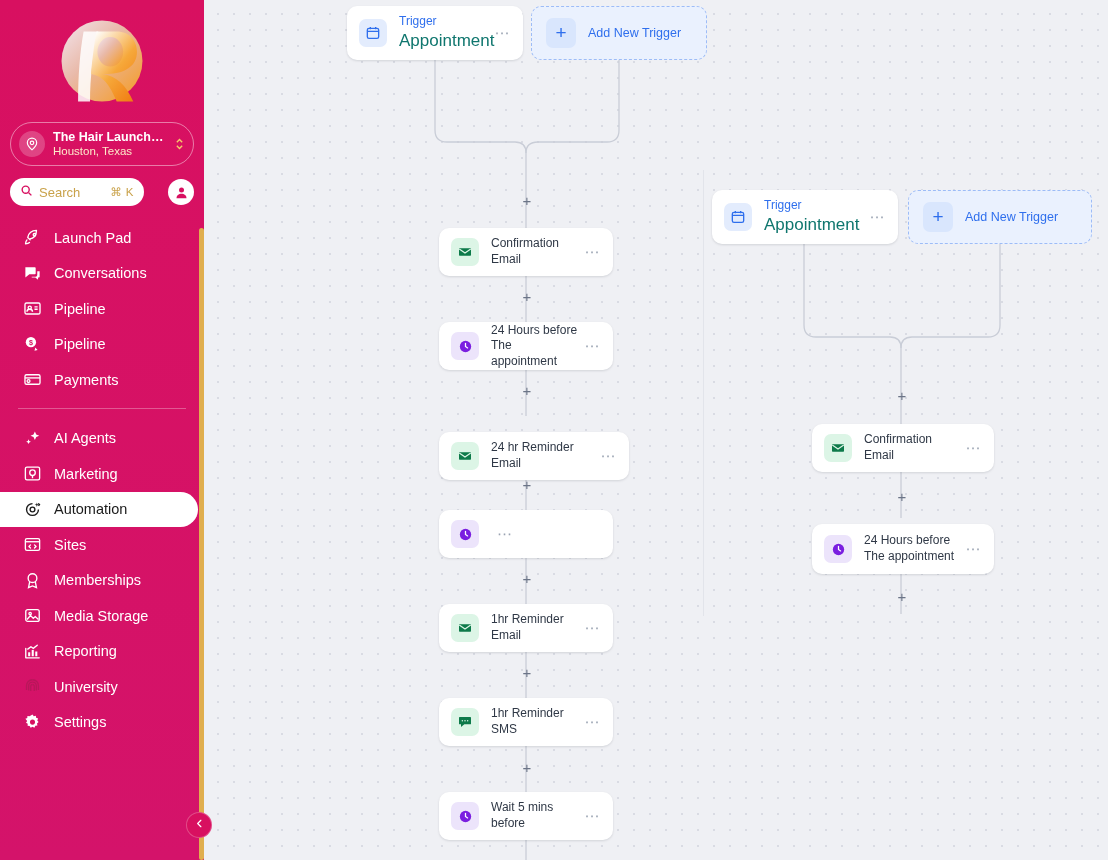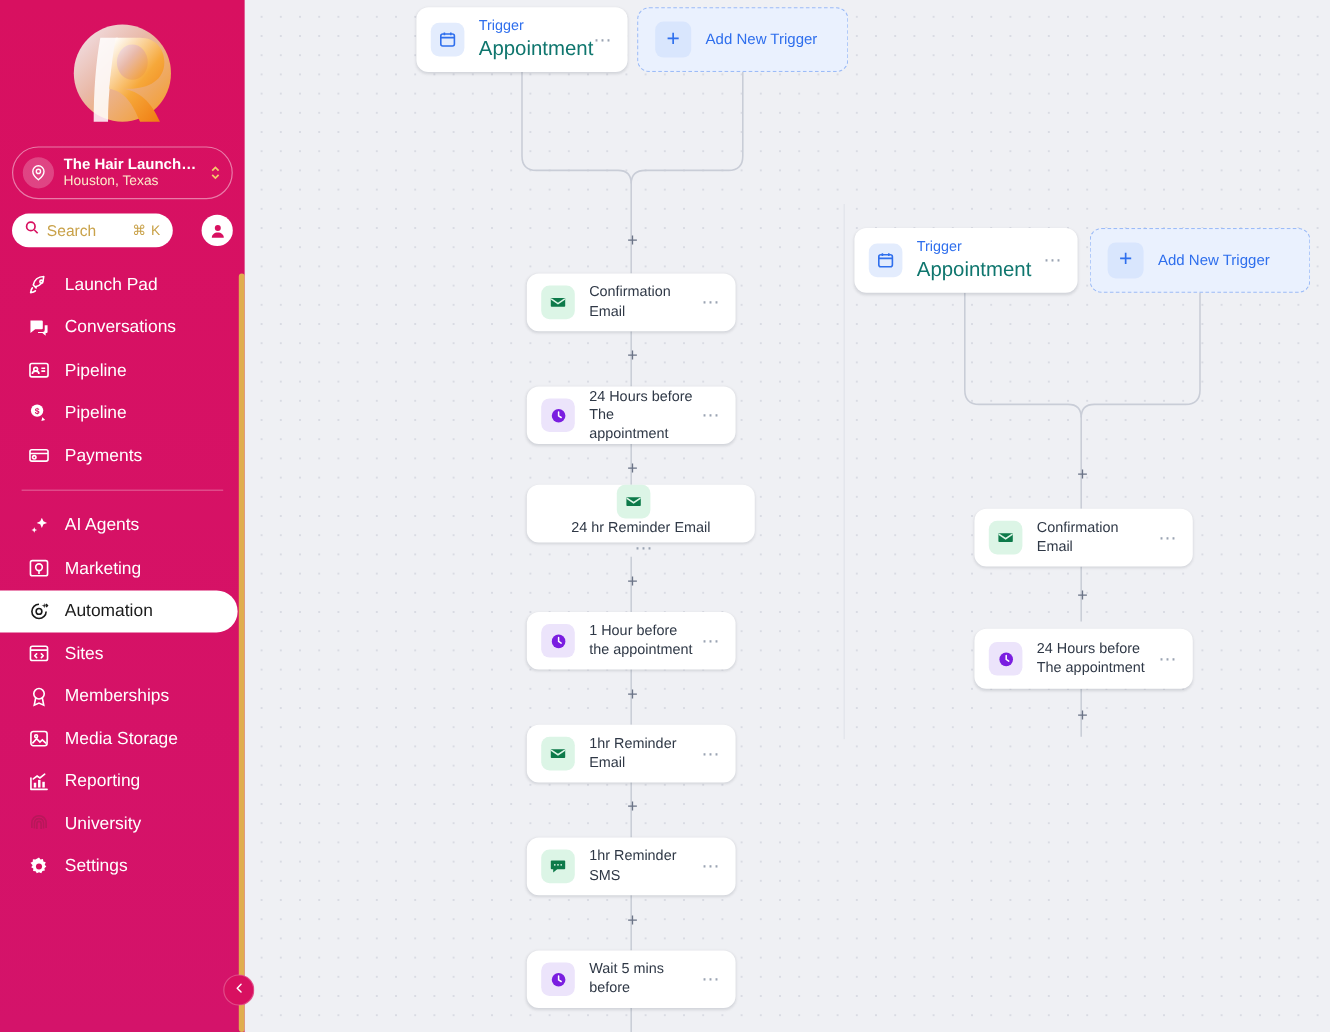--- a/index.html
+++ b/index.html
@@ -487,7 +487,7 @@
       <div class="ndots">⋯</div>
     </div>
 
-    <div class="node" style="left:235px; top:404px; width:190px; height:48px;flex-direction:column;">
+    <div class="node" style="left:235px; top:432px; width:190px; height:48px;">
       <div class="nicon green">
         <svg width="16" height="16" viewBox="0 0 24 24" fill="#0d7a4a">
           <path d="M4 6.5h16c.6 0 1 .4 1 1v9c0 .6-.4 1-1 1H4c-.6 0-1-.4-1-1v-9c0-.6.4-1 1-1z"></path>

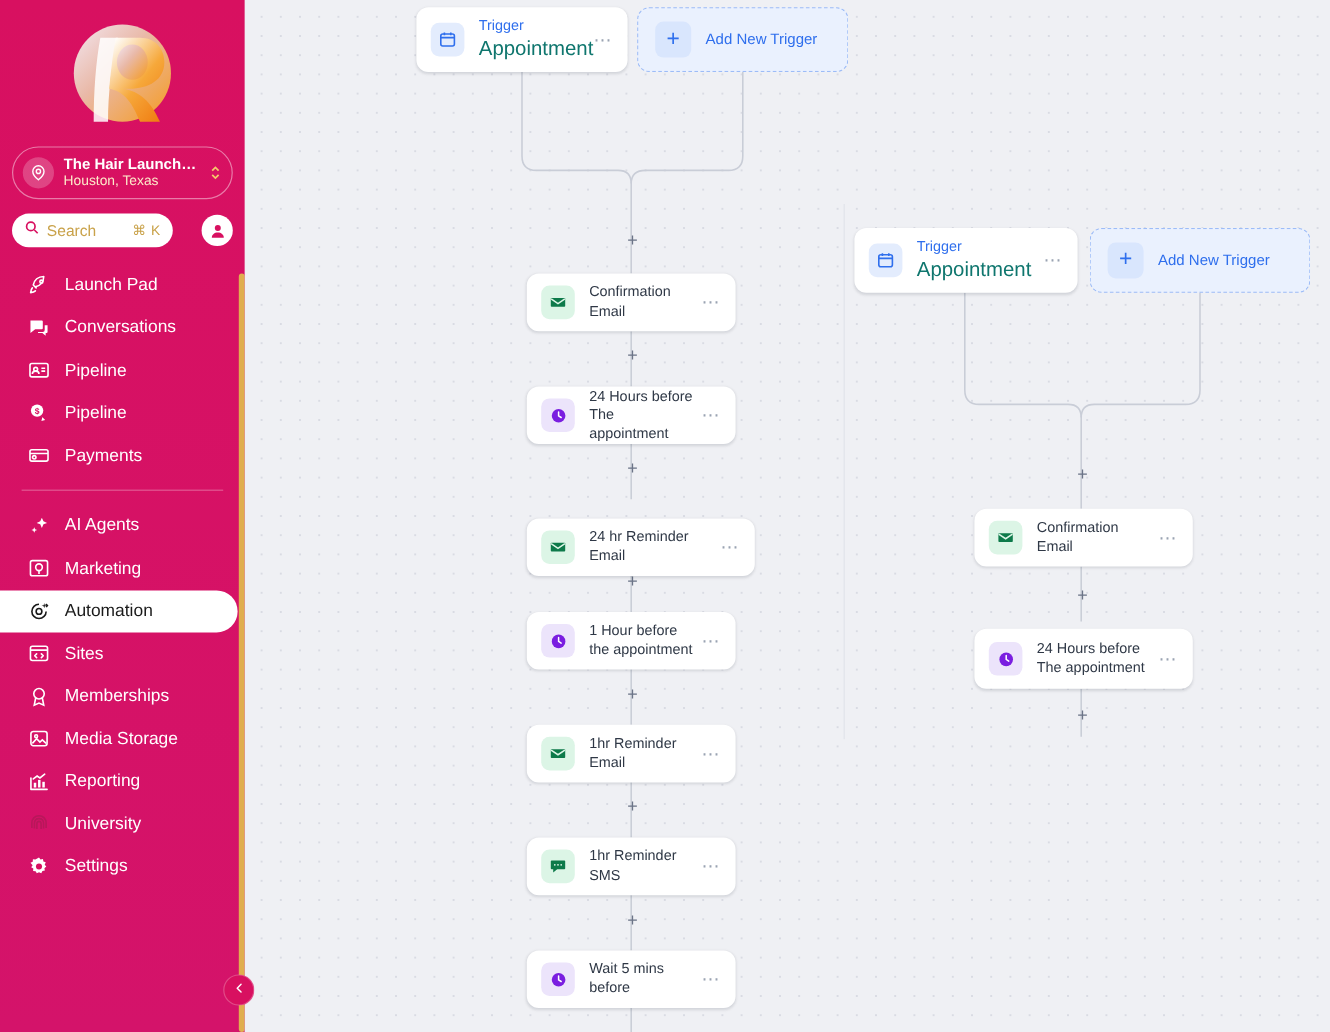--- a/index.html
+++ b/index.html
@@ -507,9 +507,6 @@
           <path d="M12 7.5V12l3 2" fill="none" stroke="#fff" stroke-width="1.8" stroke-linecap="round"></path>
         </svg>
       </div>
-      <div class="nbody">
-          <div class="ntitle">1 Hour before the appointment</div>
-        </div>
       <div class="ndots">⋯</div>
     </div>
 

